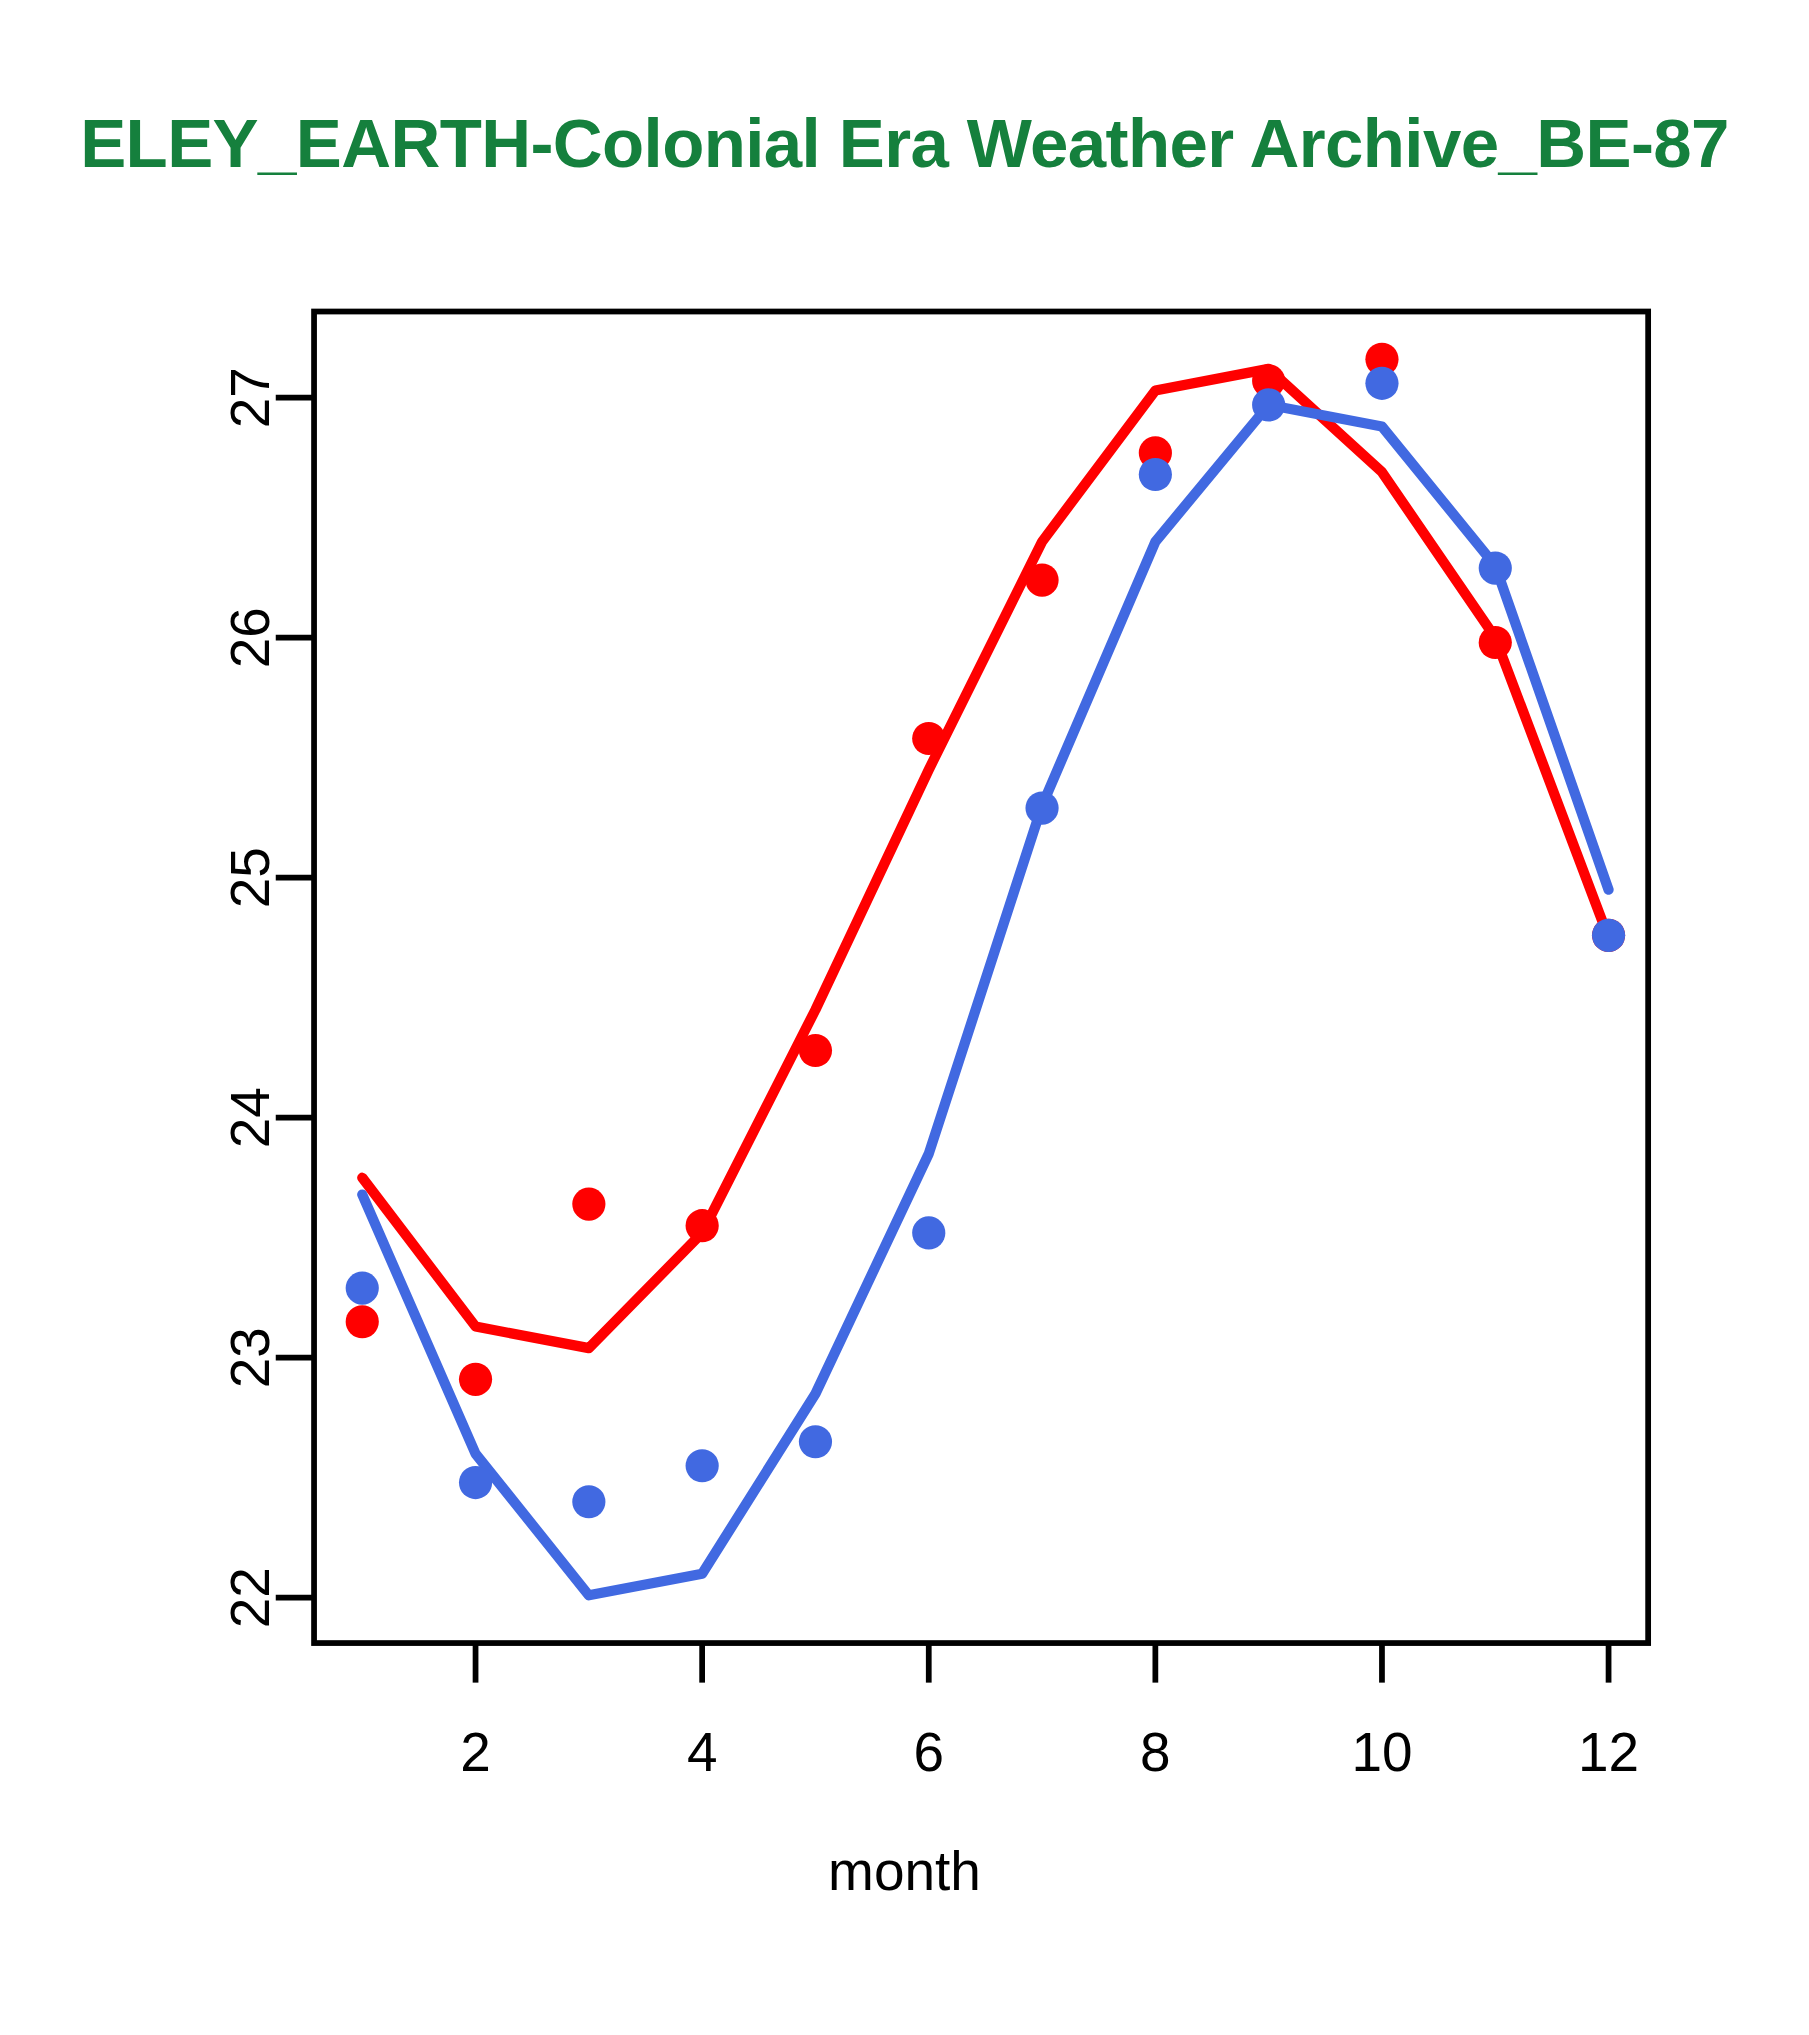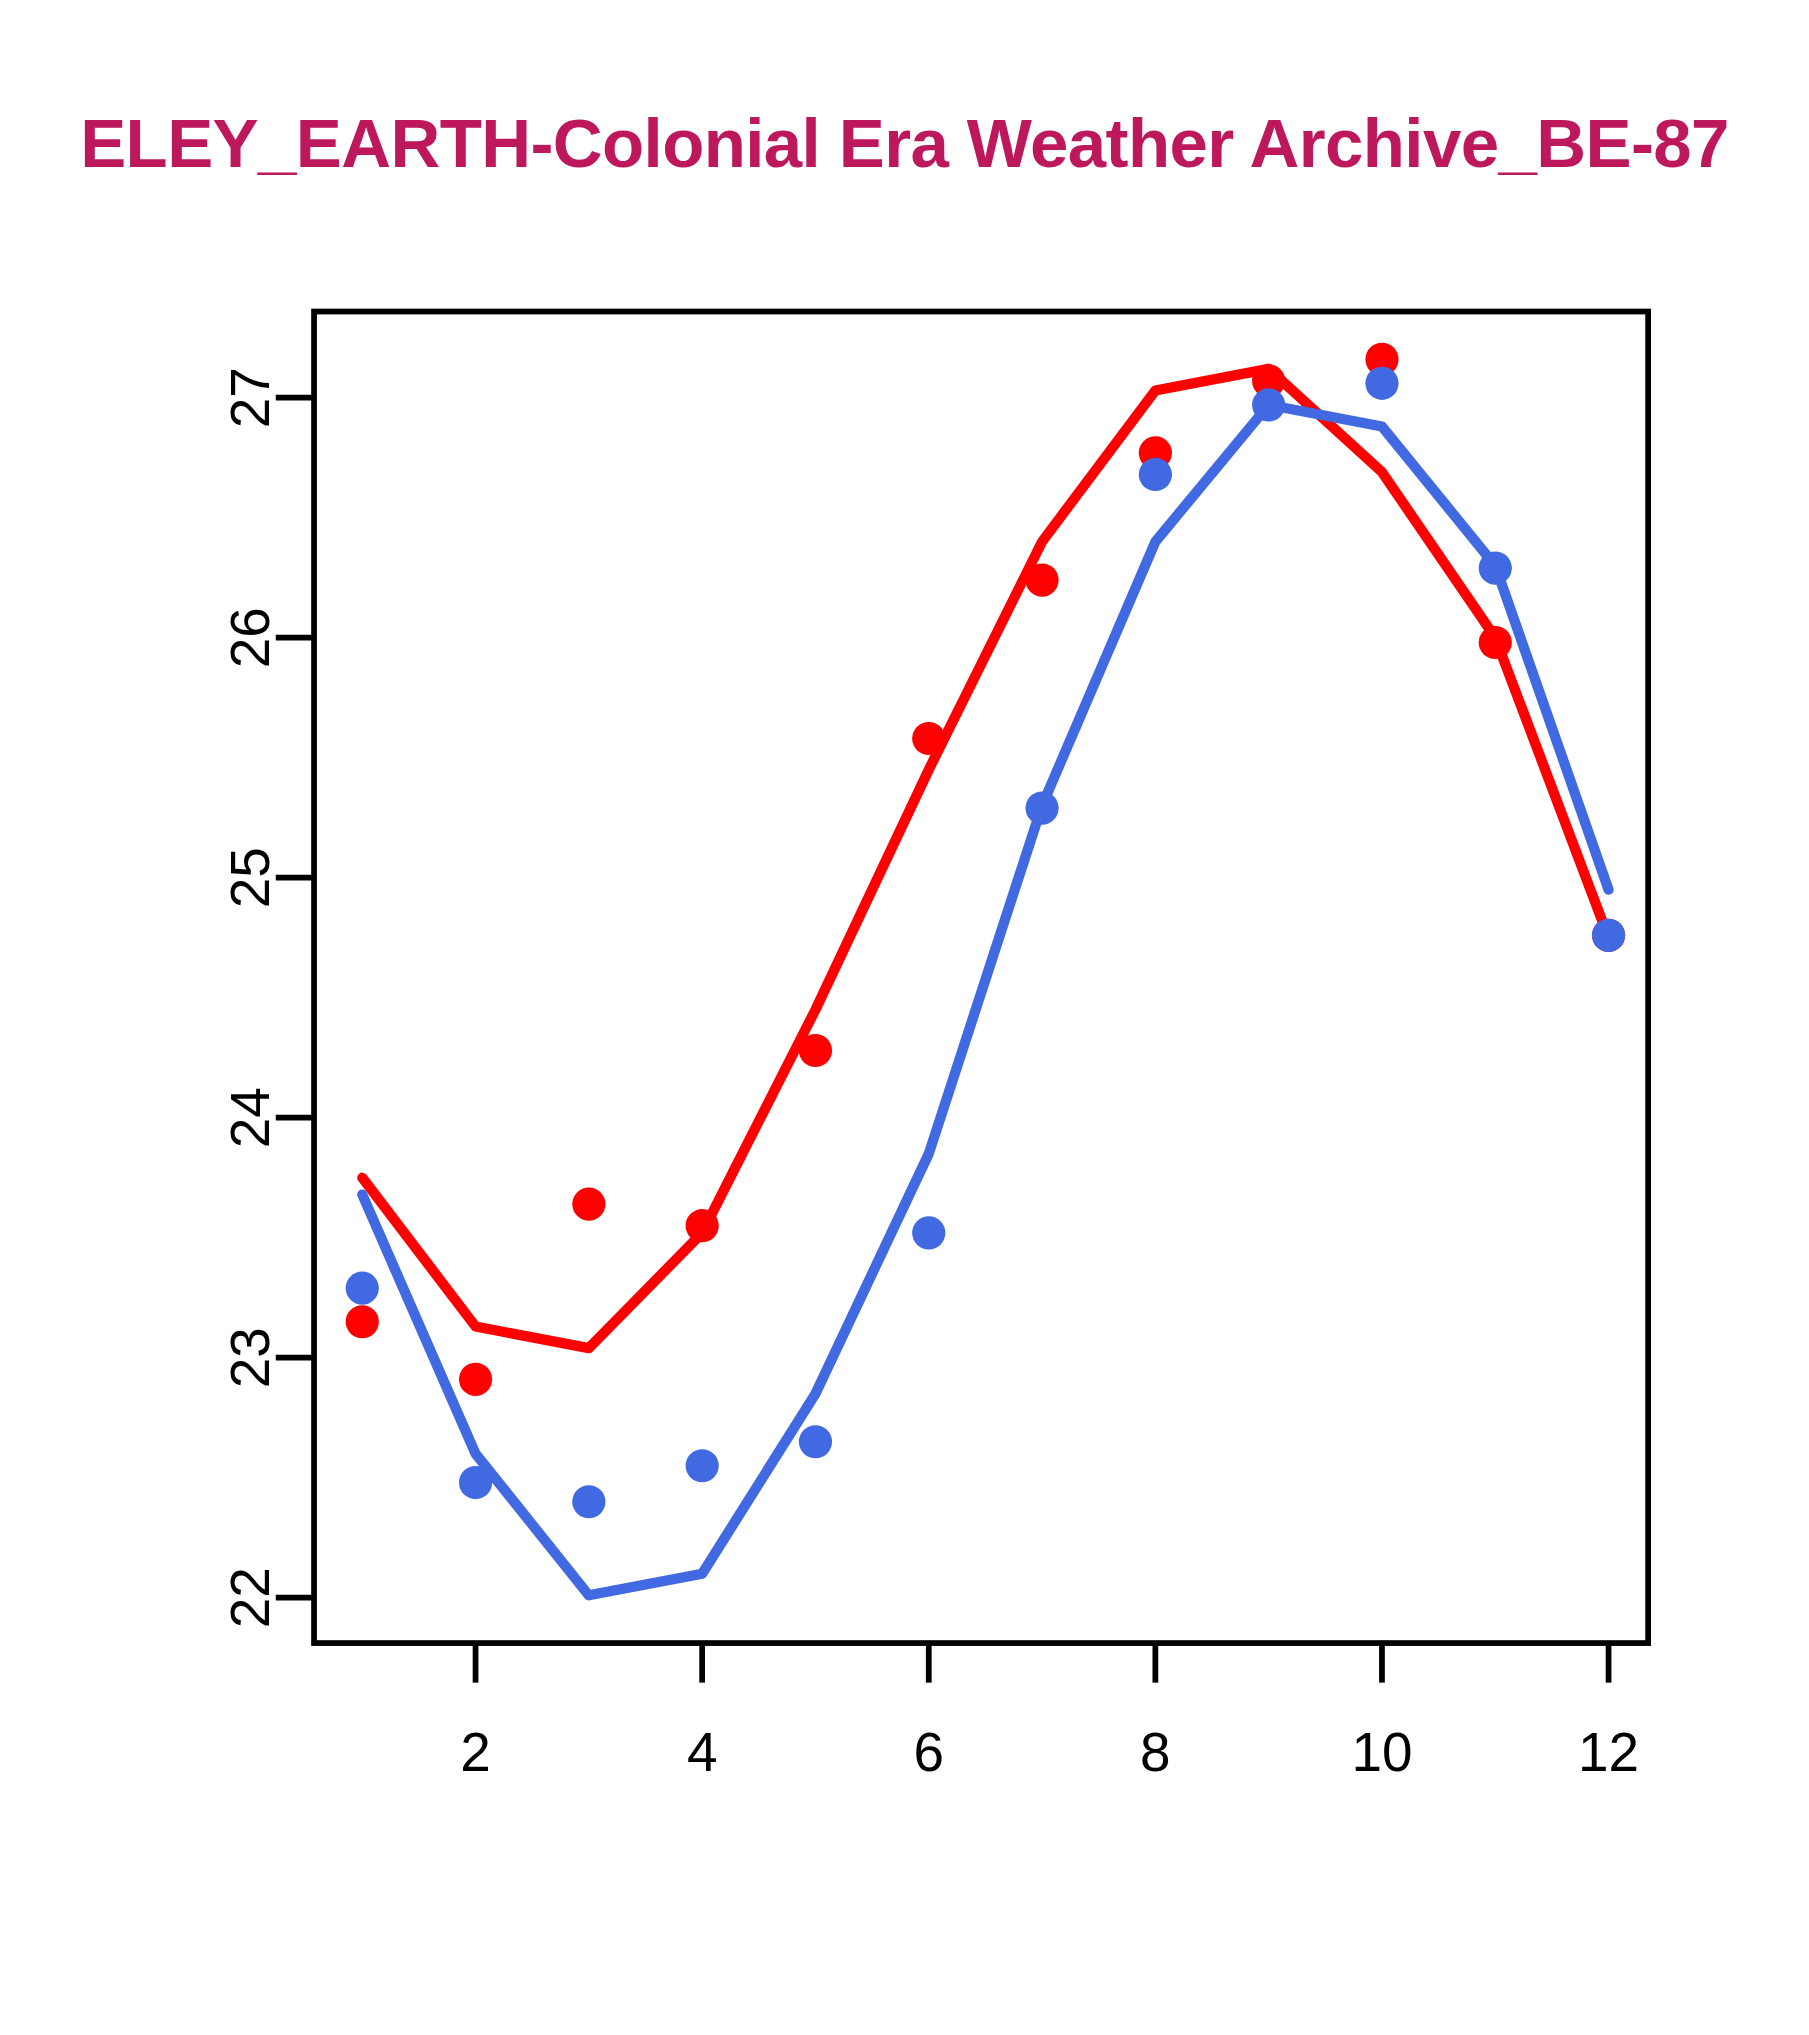--- a/index.html
+++ b/index.html
@@ -16,7 +16,7 @@
     font-weight:bold;
     font-size:69px;
     line-height:77px;
-    color:#be185d;
+    color:#15803d;
     white-space:nowrap;
     letter-spacing:-0.6px;
   }

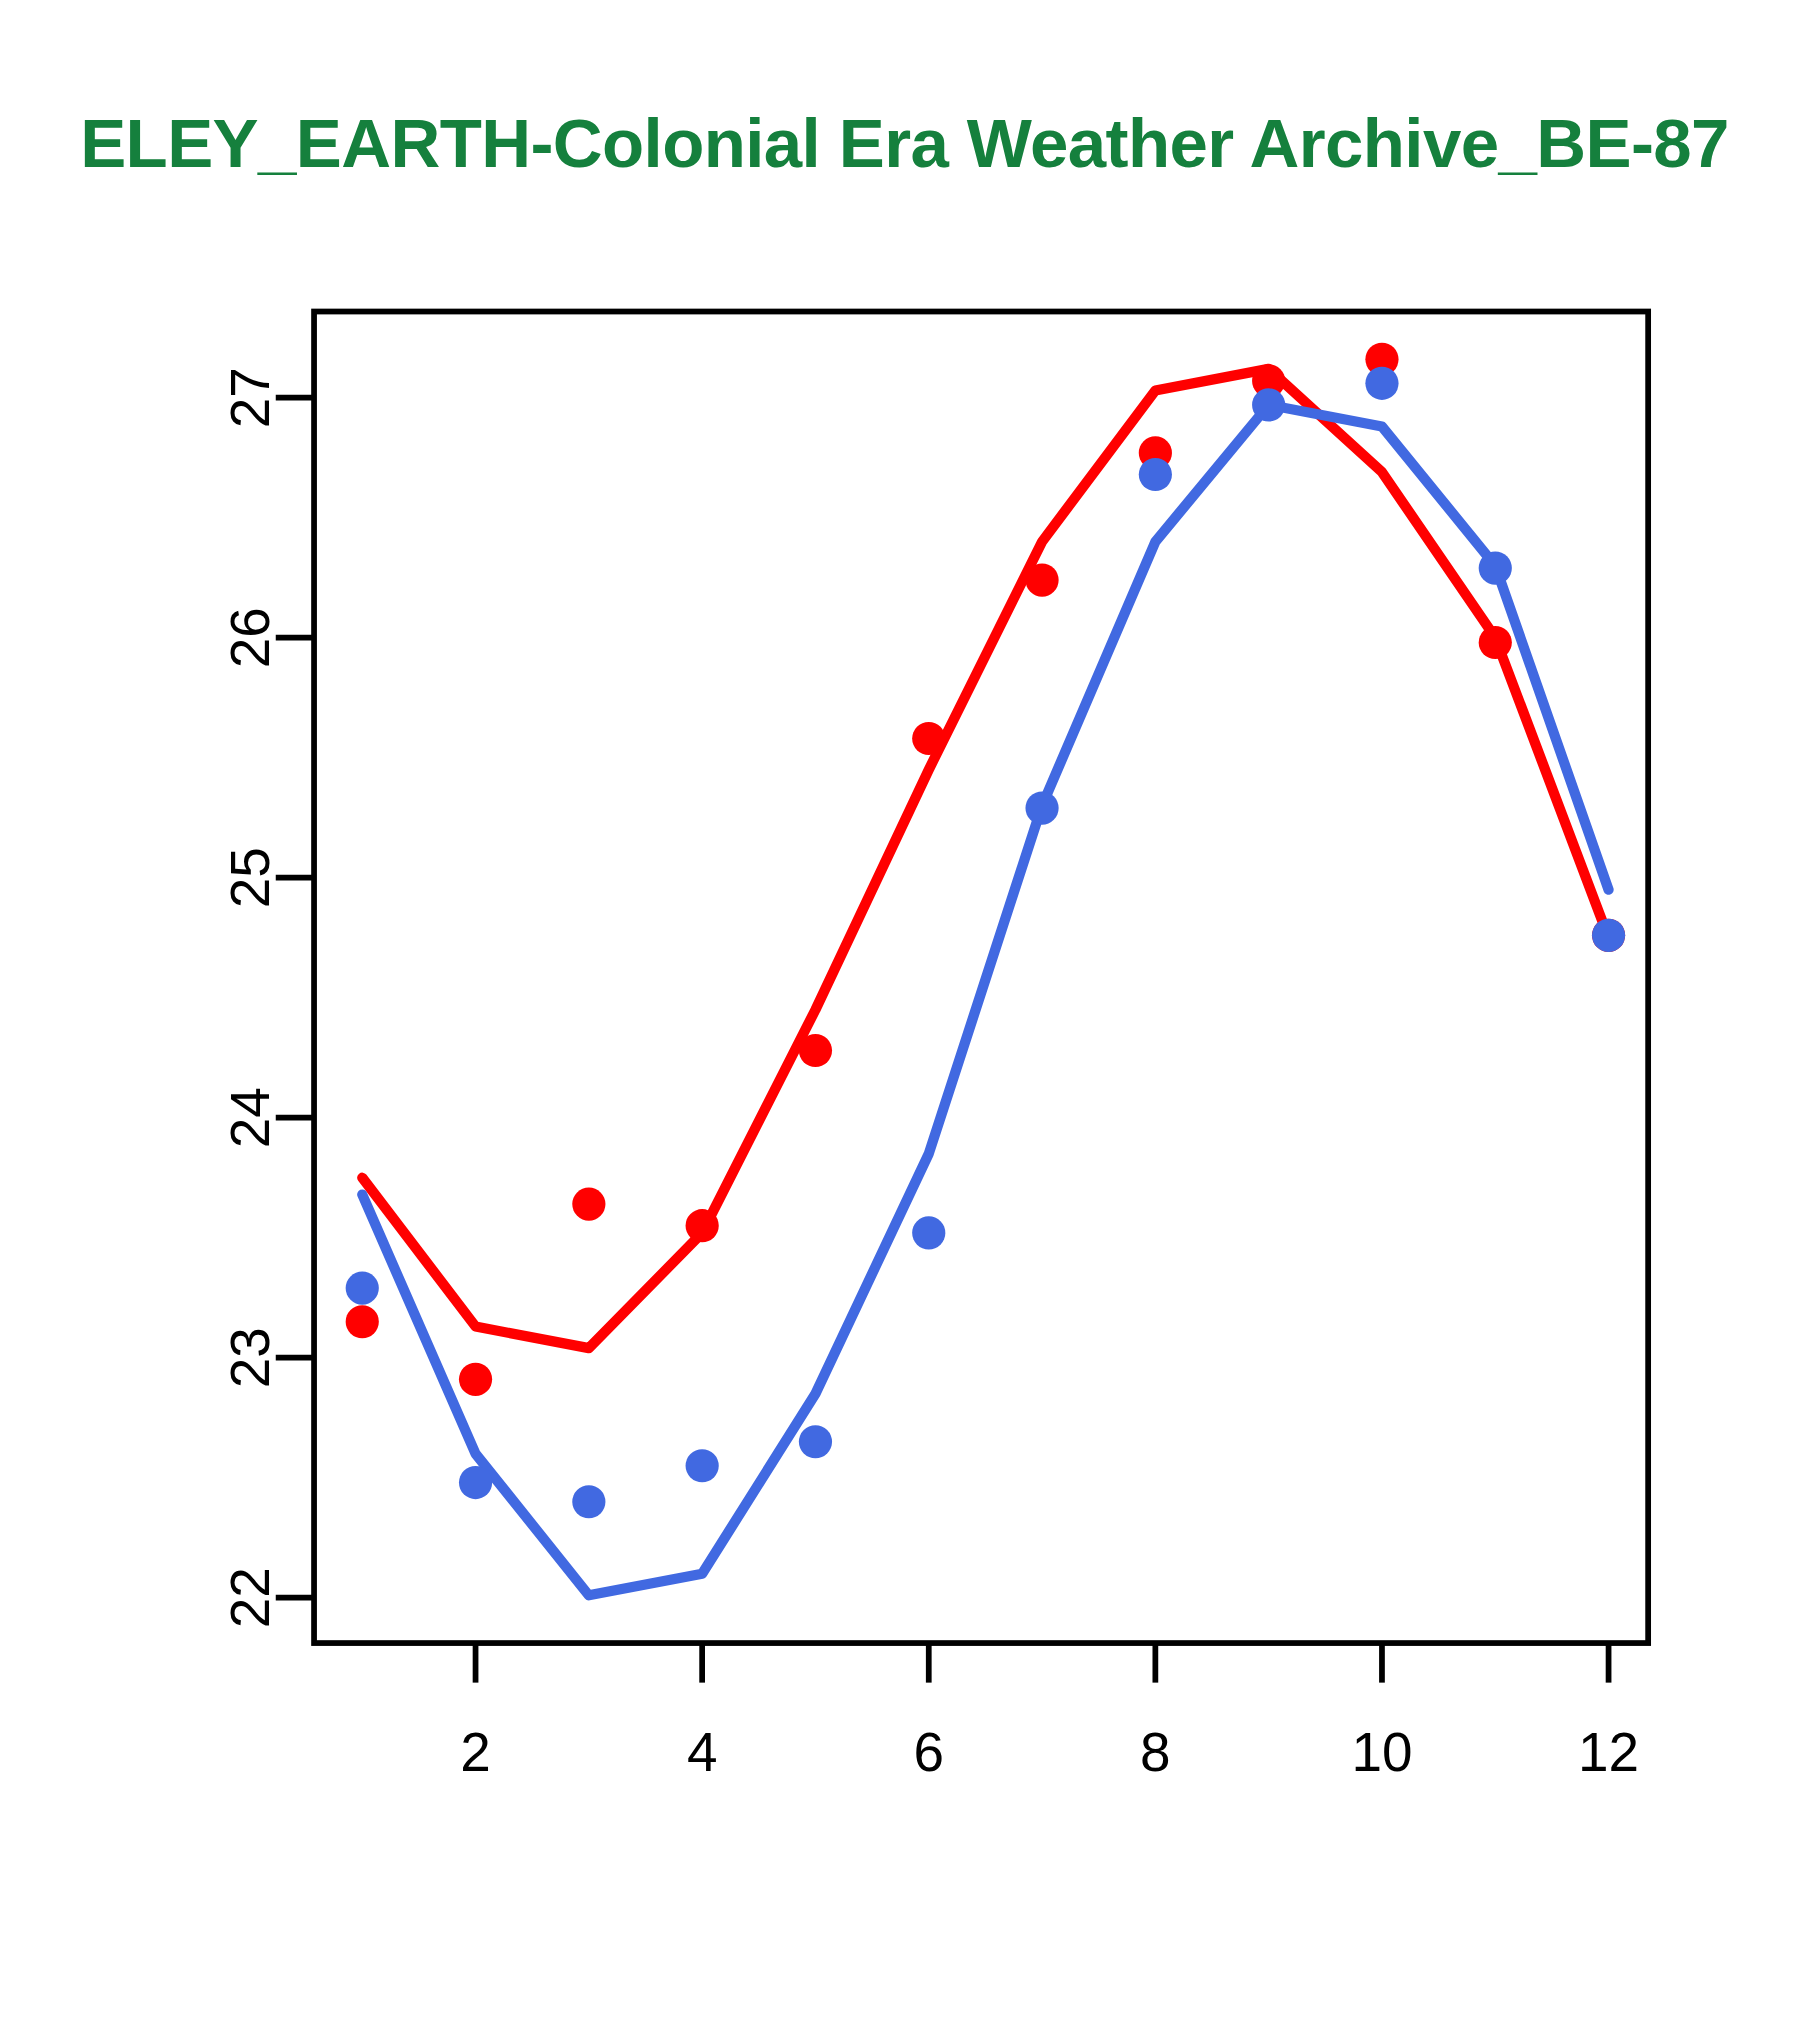--- a/index.html
+++ b/index.html
@@ -110,6 +110,7 @@
       </g>
   </svg>
 
+  <div id="xaxis-title">month</div>
 
 </div>
 

